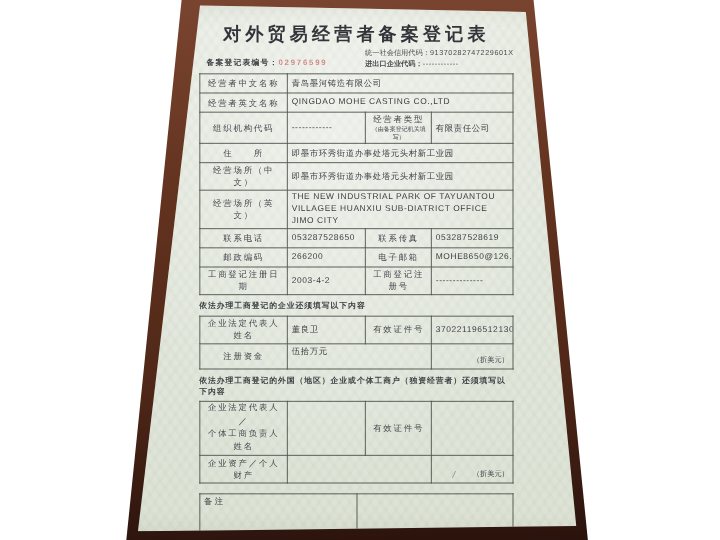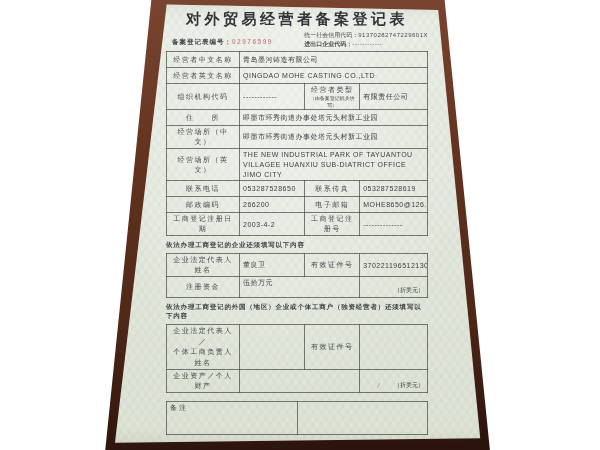--- a/index.html
+++ b/index.html
@@ -23,7 +23,7 @@
 
   .content{position:absolute;left:68px;top:10px;width:262px;color:#3a3d41;}
 
-  .form-title{text-align:center;font-size:15px;font-weight:700;
+  .form-title{margin-top:10px;text-align:center;font-size:15px;font-weight:700;
     letter-spacing:3.5px;color:#33343a;line-height:1.2;}
 
   .codes-row{position:relative;margin-top:3px;height:20px;}

